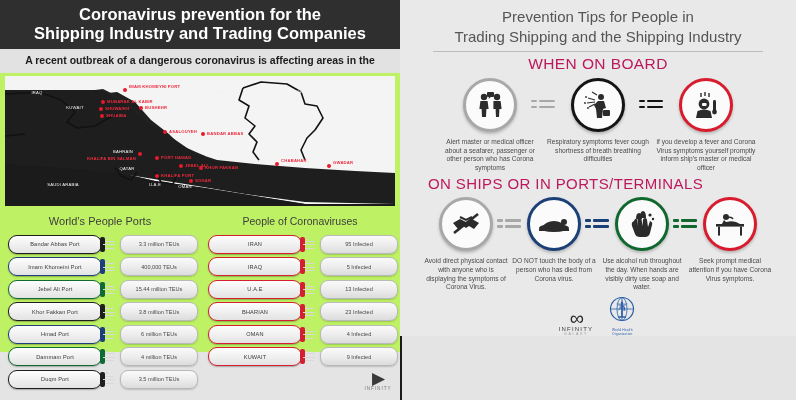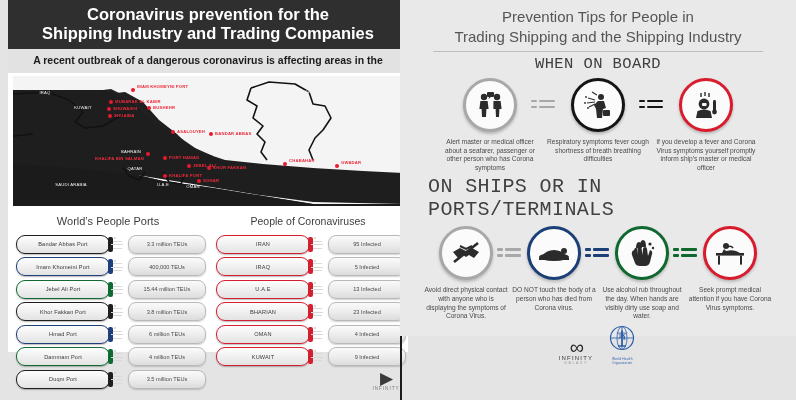--- a/index.html
+++ b/index.html
@@ -7,7 +7,7 @@
   .page{position:relative;width:796px;height:400px;background:#e4e4e4;}
 
   
-  .left{position:absolute;left:8px;top:0;width:400px;height:352px;background:#ffffff;}
+  .left{position:absolute;left:0;top:0;width:400px;height:352px;background:#bef264;}
   .left-title{background:#2f2f2f;color:#fff;text-align:center;
      font-size:16.5px;font-weight:bold;line-height:19px;padding:5px 6px 6px 6px;}
   .left-sub{background:#e2e2e2;color:#1c1c1c;text-align:center;font-weight:bold;

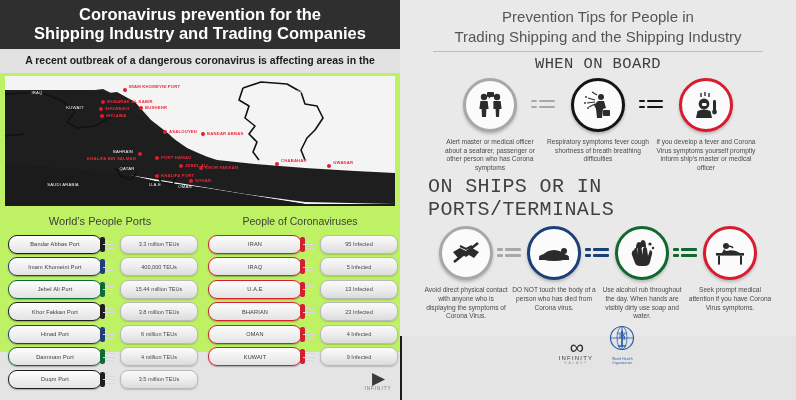--- a/index.html
+++ b/index.html
@@ -60,7 +60,7 @@
   .divider{position:absolute;left:400px;top:0;width:2px;height:400px;background:#1b1b1b;}
   .r-title{text-align:center;color:#555;font-size:15px;line-height:20px;padding-top:7px;}
   .hr{width:330px;height:1px;background:#bdbdbd;margin:4px auto 0 auto;}
-  .sec-h{text-align:center;color:#404040;font-size:15.5px;letter-spacing:.4px;padding:3px 0 2px 0;font-family:Liberation Mono, monospace;}
+  .sec-h{text-align:center;color:#be185d;font-size:15.5px;letter-spacing:.4px;padding:3px 0 2px 0;}
   .sec-h.big{font-size:20px;text-align:left;padding-left:28px;}
 
   .steps{display:flex;justify-content:center;gap:0;padding-top:3px;}

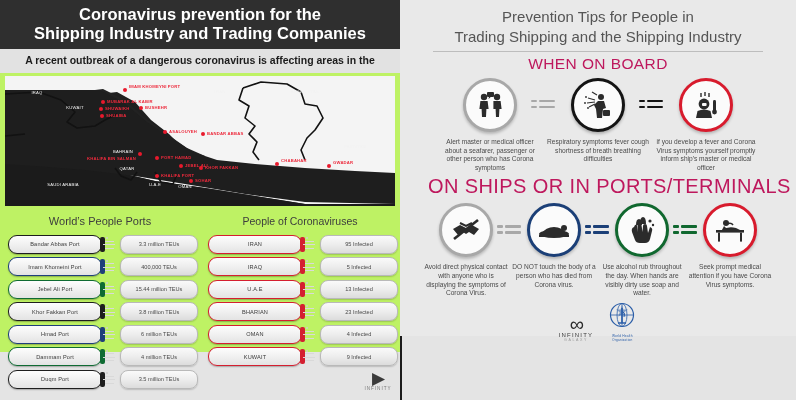--- a/index.html
+++ b/index.html
@@ -61,7 +61,7 @@
   .r-title{text-align:center;color:#555;font-size:15px;line-height:20px;padding-top:7px;}
   .hr{width:330px;height:1px;background:#bdbdbd;margin:4px auto 0 auto;}
   .sec-h{text-align:center;color:#be185d;font-size:15.5px;letter-spacing:.4px;padding:3px 0 2px 0;}
-  .sec-h.big{font-size:20px;text-align:left;padding-left:28px;}
+  .sec-h.big{font-size:15px;text-align:left;padding-left:28px;}
 
   .steps{display:flex;justify-content:center;gap:0;padding-top:3px;}
   .step{width:108px;position:relative;display:flex;flex-direction:column;align-items:center;}

